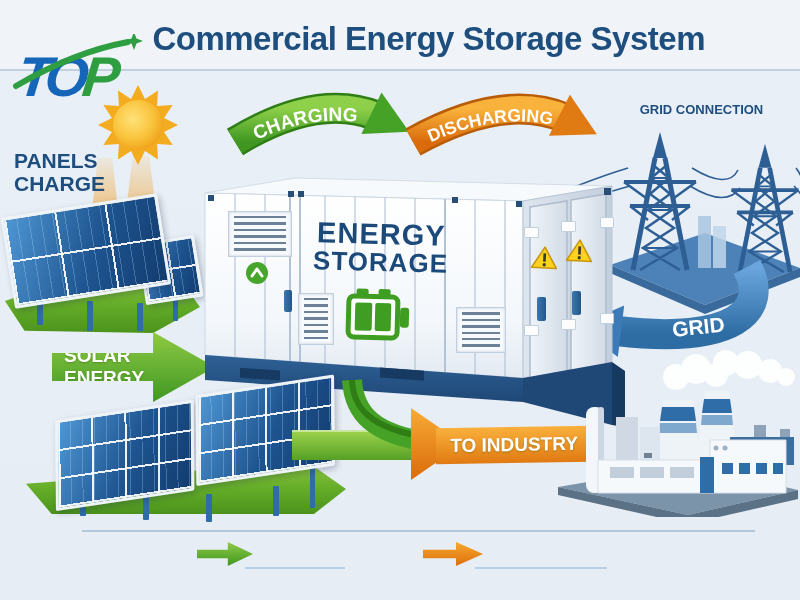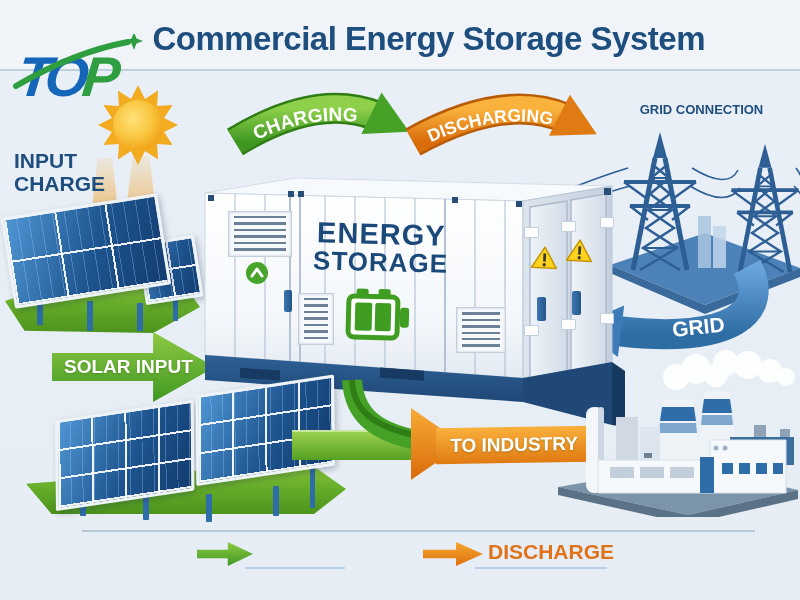--- a/index.html
+++ b/index.html
@@ -84,7 +84,7 @@
   <div class="abs beam" style="left:126px;top:156px;width:30px;height:56px"></div>
 
   <div class="abs side-label" style="left:14px;top:150px">
-    <div>INPUT</div>
+    <div>PANELS</div>
     <div>CHARGE</div>
   </div>
 

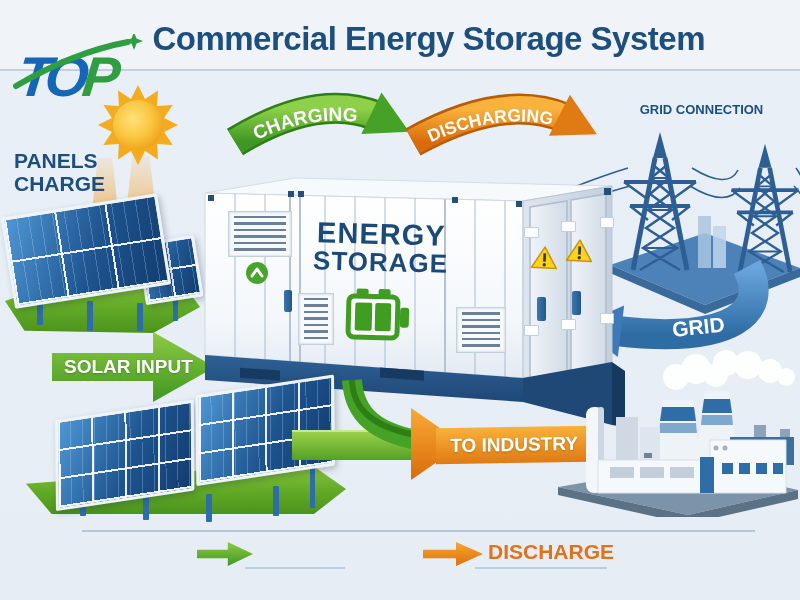--- a/index.html
+++ b/index.html
@@ -100,7 +100,7 @@
   </div>
 
   <div class="abs arrow-right" style="left:52px;top:332px;width:163px;height:70px">
-    <div class="abs flow-text" style="left:12px;top:50%;transform:translateY(-50%);font-size:19px">SOLAR INPUT</div>
+    <div class="abs flow-text" style="left:12px;top:50%;transform:translateY(-50%);font-size:19px">SOLAR ENERGY</div>
   </div>
 
   <svg class="abs" style="left:225px;top:86px" width="185" height="85" viewBox="0 0 185 85">

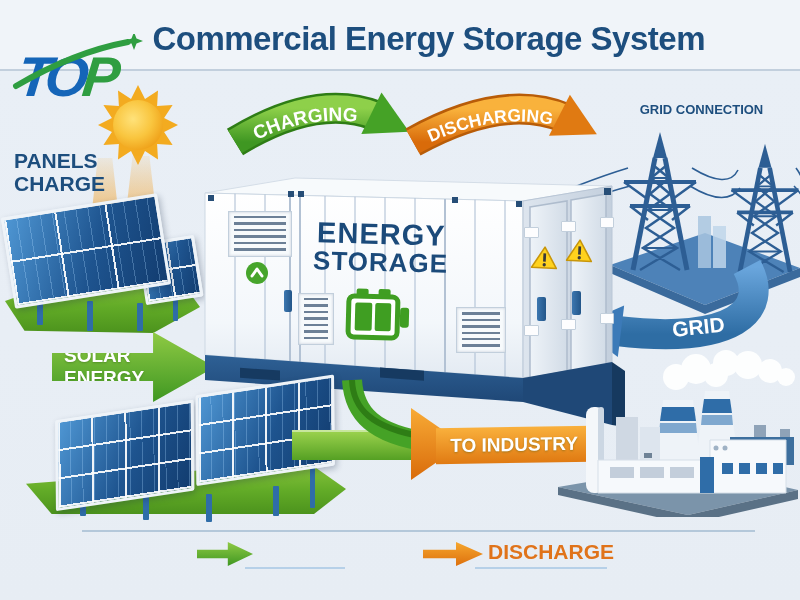--- a/index.html
+++ b/index.html
@@ -383,7 +383,6 @@
   <div class="abs arrow-right" style="left:197px;top:542px;width:56px;height:24px;clip-path:polygon(0 32%,55% 32%,55% 0,100% 50%,55% 100%,55% 68%,0 68%)"></div>
   <div class="abs underline" style="left:245px;top:567px;width:100px"></div>
   <div class="abs arrow-right orange" style="left:423px;top:542px;width:60px;height:24px;clip-path:polygon(0 32%,55% 32%,55% 0,100% 50%,55% 100%,55% 68%,0 68%)"></div>
-  <div class="abs legend-text" style="left:488px;top:540px;color:#e0731a">DISCHARGE</div>
   <div class="abs underline" style="left:475px;top:567px;width:132px"></div>
 
 </div>

